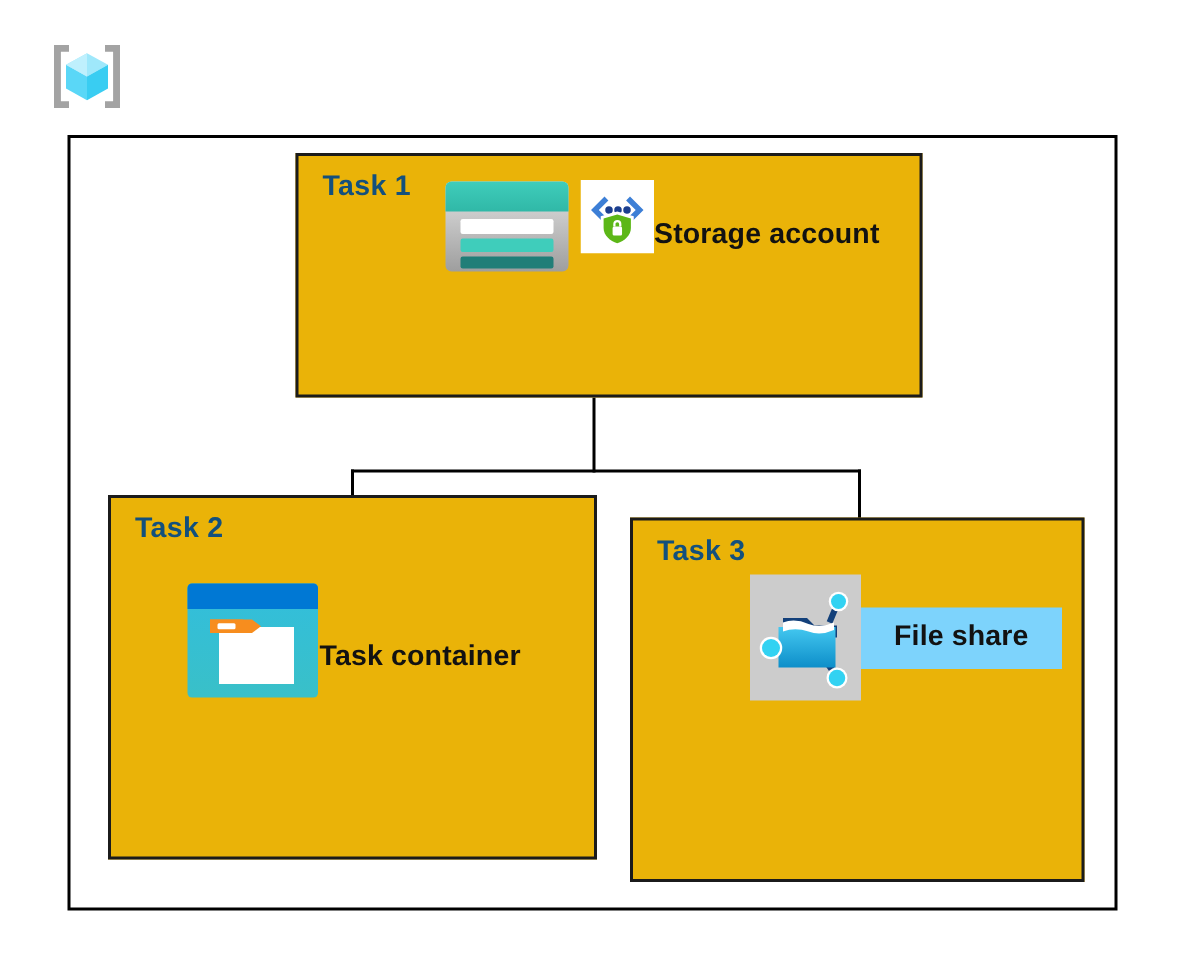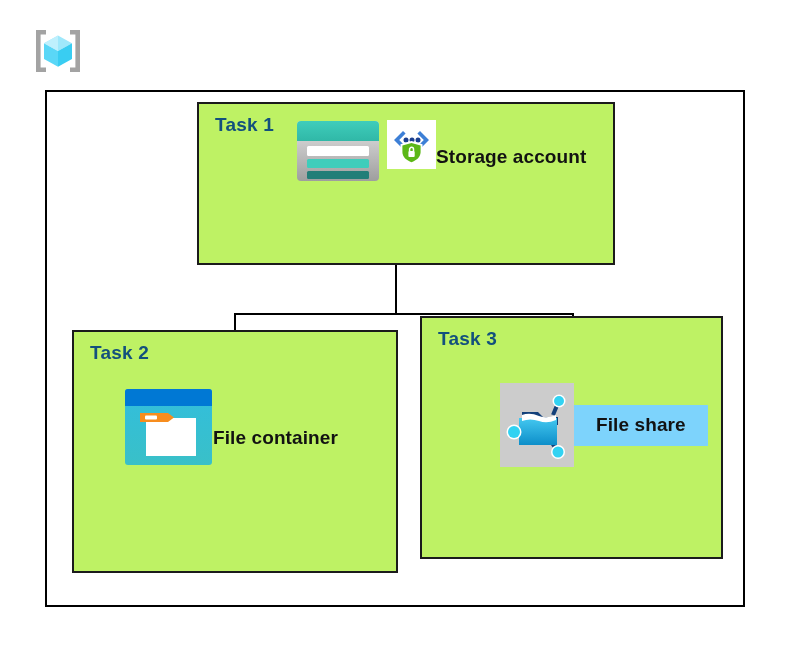--- a/index.html
+++ b/index.html
@@ -58,7 +58,7 @@
   .task-box {
     position: absolute;
     border: 2px solid #1b1b1b;
-    background: #bef264;
+    background: #eab308;
     box-sizing: border-box;
   }
   .task-1 { left: 197px; top: 102px; width: 418px; height: 163px; }

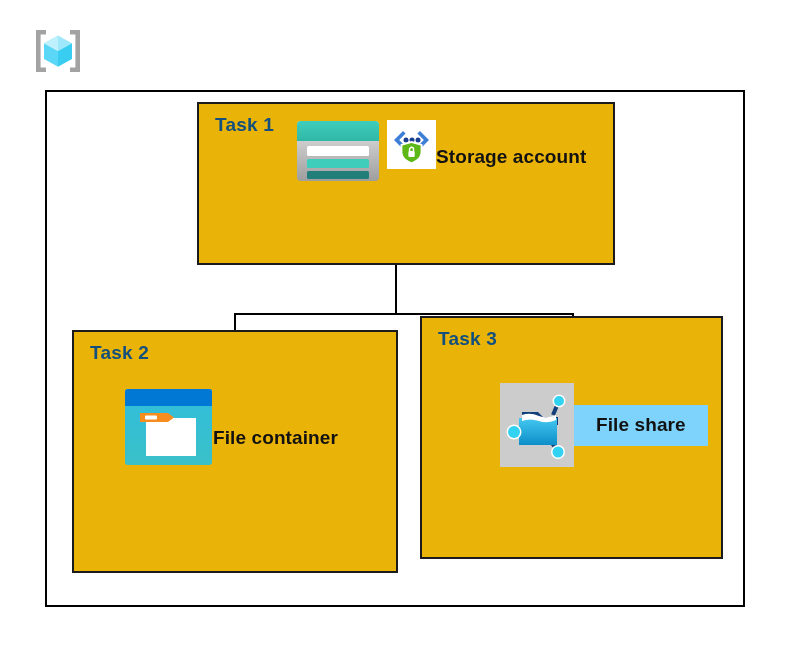--- a/index.html
+++ b/index.html
@@ -63,7 +63,7 @@
   }
   .task-1 { left: 197px; top: 102px; width: 418px; height: 163px; }
   .task-2 { left: 72px;  top: 330px; width: 326px; height: 243px; }
-  .task-3 { left: 420px; top: 316px; width: 303px; height: 243px; }
+  .task-3 { left: 420px; top: 345px; width: 303px; height: 243px; }
 
   .task-label {
     position: absolute;

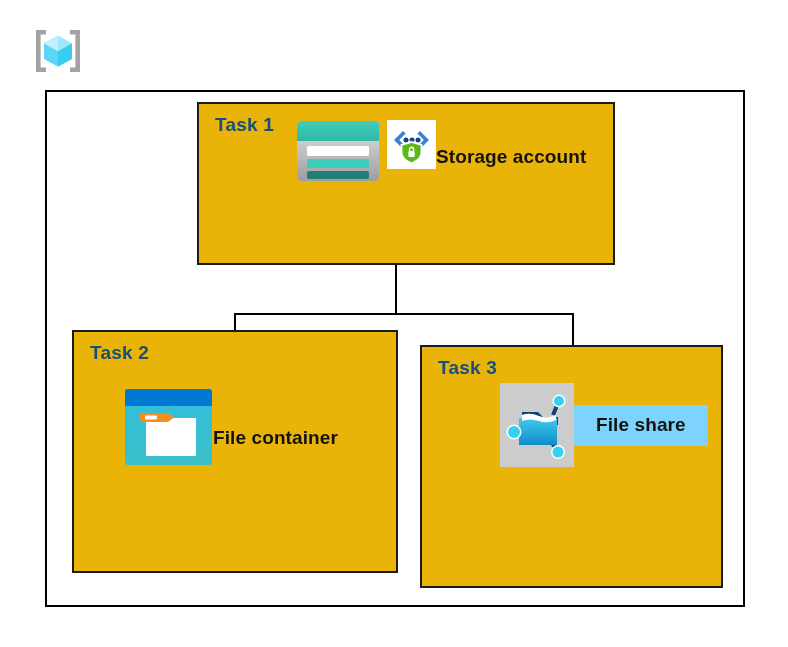--- a/index.html
+++ b/index.html
@@ -238,7 +238,7 @@
         <rect x="21" y="27.5" width="12" height="4" rx="1" fill="#ffffff"></rect>
       </svg>
     </span>
-    <span class="node-caption">File container</span>
+    <span class="node-caption">Task container</span>
   </div>
 
   <div class="task-box task-3">

